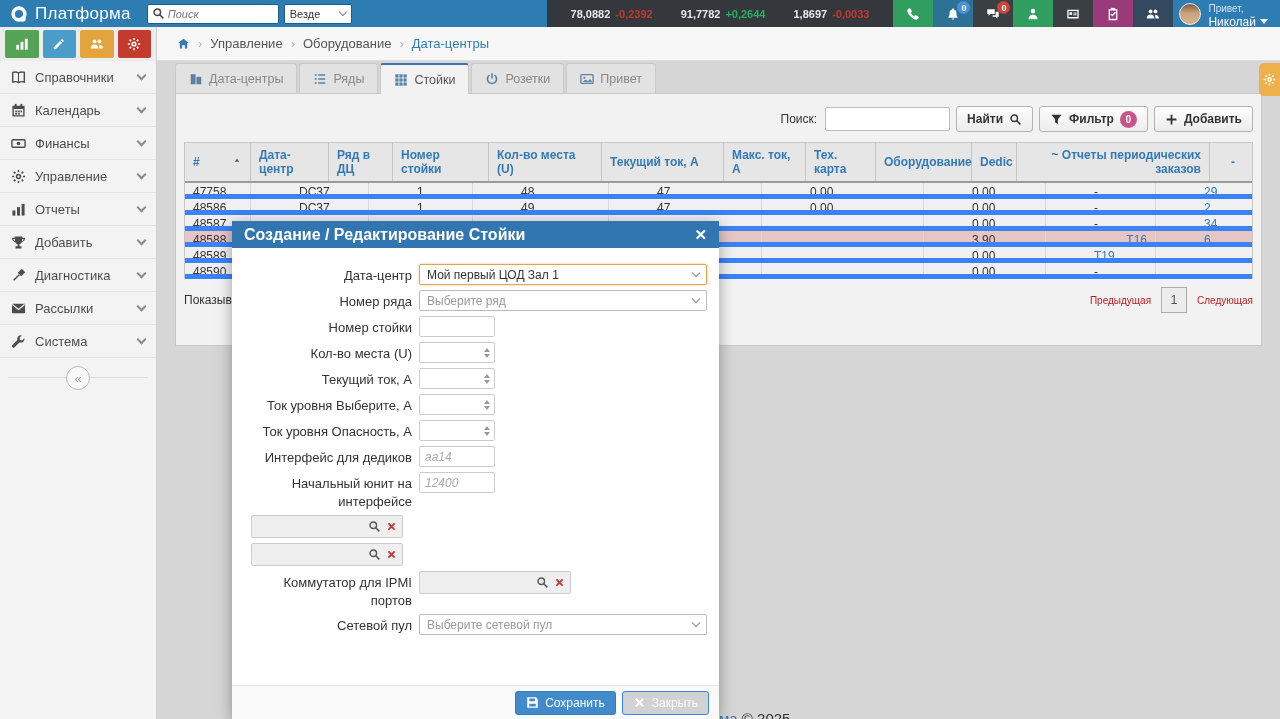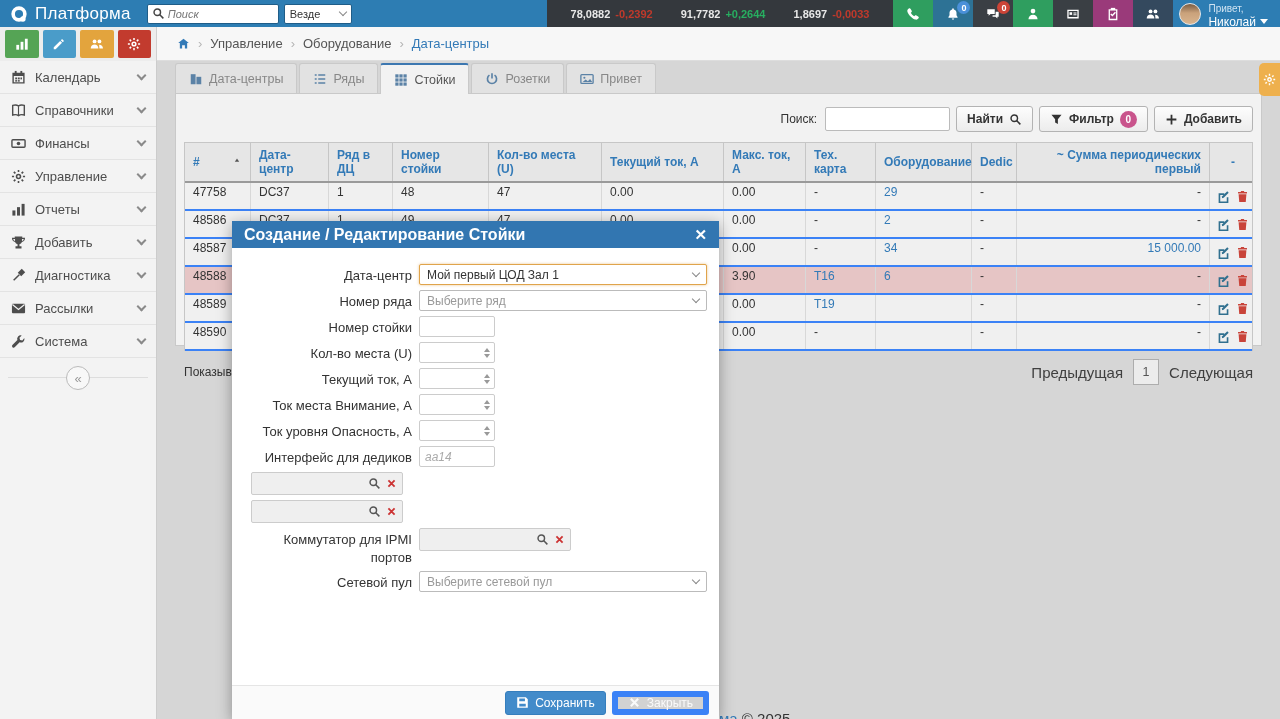--- a/index.html
+++ b/index.html
@@ -288,6 +288,16 @@
       <div class="side-item">
         <span class="ic">
           <svg width="15" height="15" viewBox="0 0 16 16" fill="currentColor">
+            <path d="M8 3.2C6.6 2.2 4 2 1.8 2.6v10.2C4 12.2 6.6 12.4 8 13.4c1.4-1 4-1.2 6.2-.6V2.6C12 2 9.4 2.2 8 3.2z" fill="none" stroke="currentColor" stroke-width="1.5"></path>
+            <path d="M8 3.4v10" stroke="currentColor" stroke-width="1.2"></path>
+          </svg>
+        </span>
+        <span class="lbl">Справочники</span>
+        <span class="chev"></span>
+      </div>
+      <div class="side-item">
+        <span class="ic">
+          <svg width="15" height="15" viewBox="0 0 16 16" fill="currentColor">
             <path fill-rule="evenodd" d="M1.5 3h13v11.5h-13zM3 6.5v6.5h10V6.5z"></path>
             <rect x="4" y="1" width="2" height="3"></rect>
             <rect x="10" y="1" width="2" height="3"></rect>
@@ -299,16 +309,6 @@
           </svg>
         </span>
         <span class="lbl">Календарь</span>
-        <span class="chev"></span>
-      </div>
-      <div class="side-item">
-        <span class="ic">
-          <svg width="15" height="15" viewBox="0 0 16 16" fill="currentColor">
-            <path d="M8 3.2C6.6 2.2 4 2 1.8 2.6v10.2C4 12.2 6.6 12.4 8 13.4c1.4-1 4-1.2 6.2-.6V2.6C12 2 9.4 2.2 8 3.2z" fill="none" stroke="currentColor" stroke-width="1.5"></path>
-            <path d="M8 3.4v10" stroke="currentColor" stroke-width="1.2"></path>
-          </svg>
-        </span>
-        <span class="lbl">Справочники</span>
         <span class="chev"></span>
       </div>
       <div class="side-item">

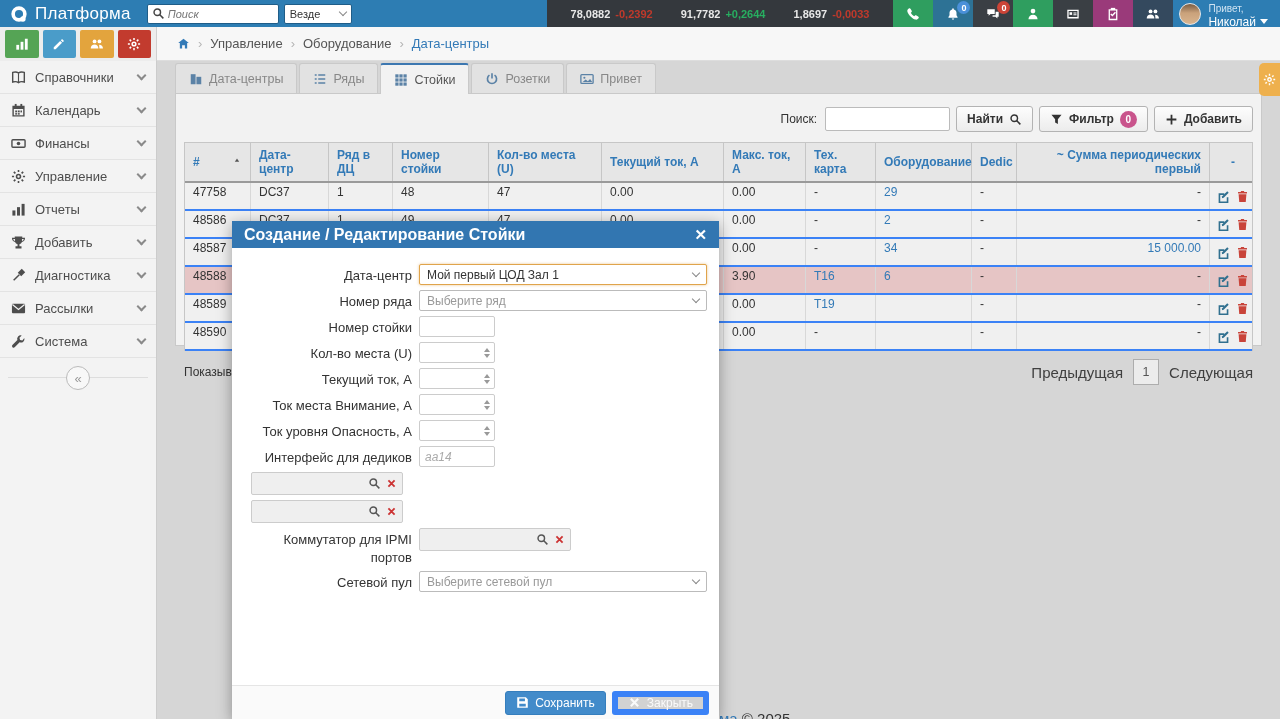--- a/index.html
+++ b/index.html
@@ -509,7 +509,7 @@
           <span>Dedic</span>
         </div>
         <div class="th right" style="width: 193px; flex: 0 0 193px;">
-          <span>~ Сумма периодических первый</span>
+          <span>~ Отчеты периодических заказов</span>
         </div>
         <div class="th center" style="width: 46px; flex: 0 0 46px;">
           <span>-</span>

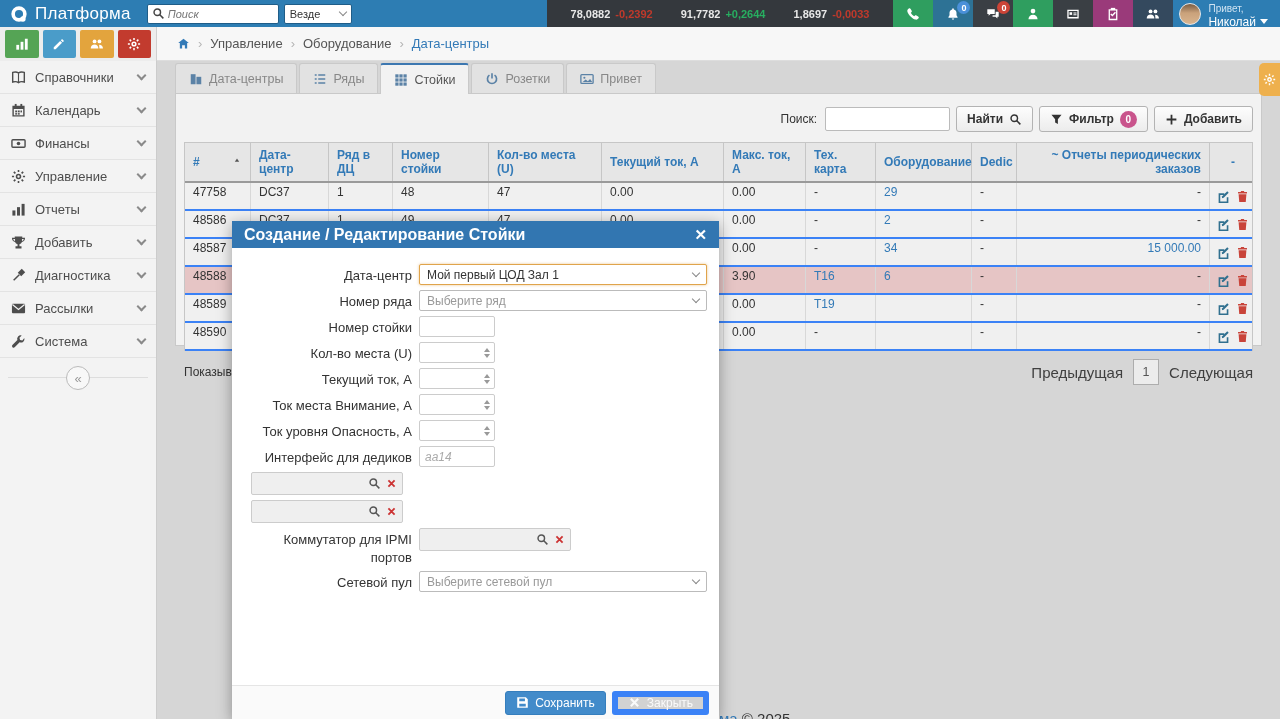--- a/index.html
+++ b/index.html
@@ -67,7 +67,7 @@
   .th.right { justify-content:flex-end; text-align:right; }
   .th.center { justify-content:center; }
   .sort { color:#555; margin-left:auto; }
-  .trow { display:flex; background:#f0f0f0; border-bottom:2px solid #3b82f6; height:28px; }
+  .trow { display:flex; background:#f0f0f0; border-bottom:5px solid #3b82f6; height:16px;gap:40px; }
   .trow.hl { background:#e6c5c5; }
   .td { font-size:12px; color:#333; padding:2px 8px; border-right:1px solid #d8d8d8; white-space:nowrap; overflow:hidden; }
   .td:last-child { border-right:none; }

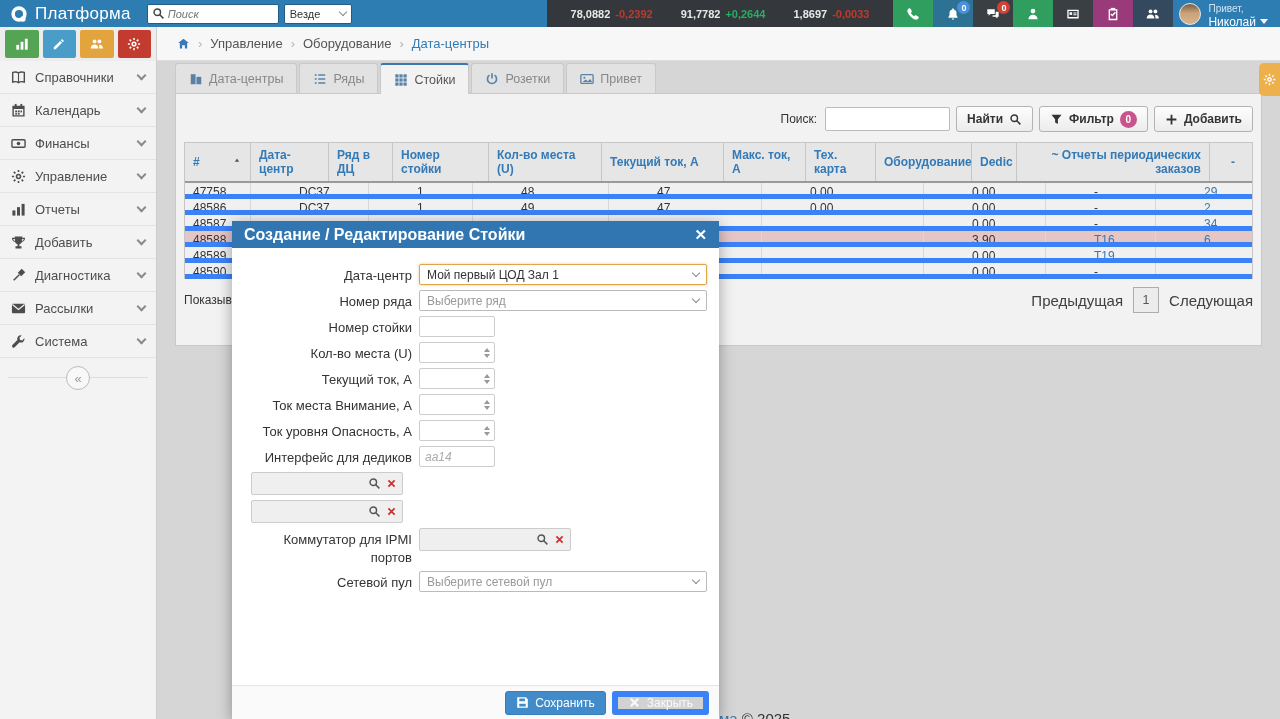--- a/index.html
+++ b/index.html
@@ -602,7 +602,7 @@
           <div class="td" style="width: 113px; flex: 0 0 113px;"></div>
           <div class="td" style="width: 122px; flex: 0 0 122px;"></div>
           <div class="td" style="width: 82px; flex: 0 0 82px;">3.90</div>
-          <div class="td link" style="width: 70px; flex: 0 0 70px;">T16</div>
+          <div class="td link" style="width: 70px; flex: 0 0 70px; text-align: right;">T16</div>
           <div class="td link" style="width: 96px; flex: 0 0 96px;">6</div>
           <div class="td" style="width: 45px; flex: 0 0 45px;">-</div>
           <div class="td right" style="width: 193px; flex: 0 0 193px;">-</div>

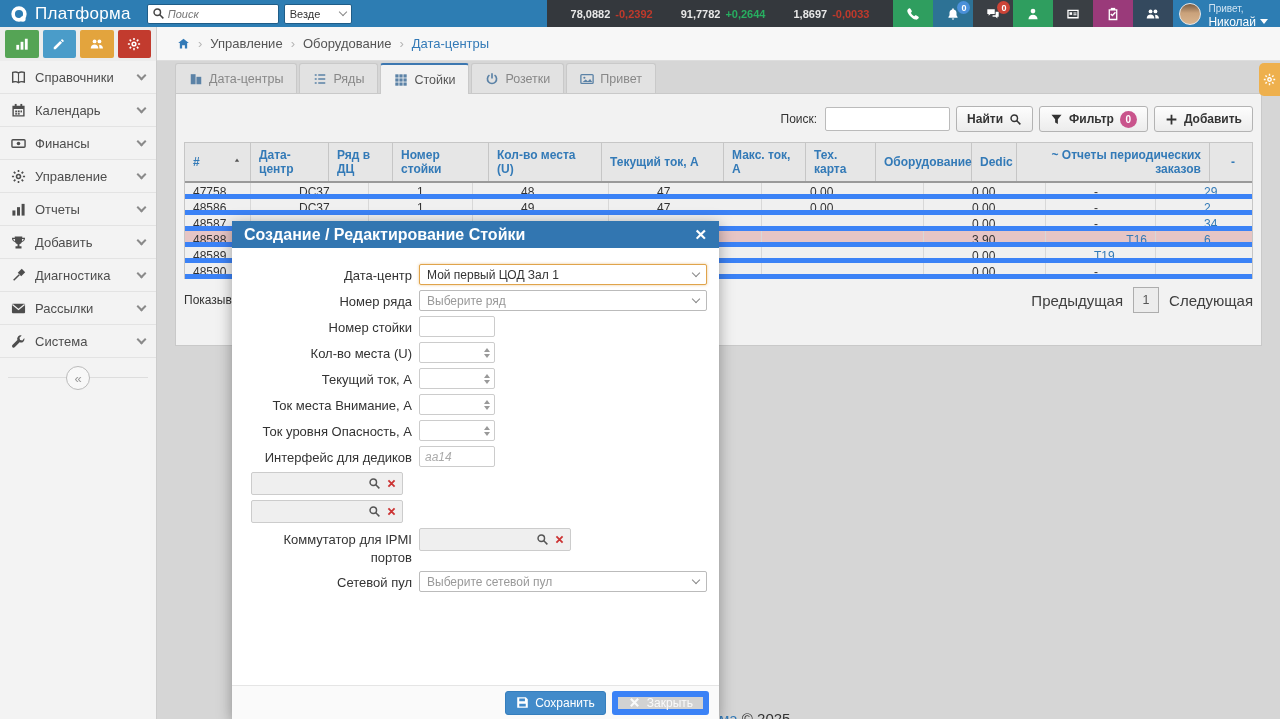--- a/index.html
+++ b/index.html
@@ -80,7 +80,7 @@
   .tfoot { display:flex; align-items:center; margin-top:8px; }
   .showing { font-size:12px; color:#333; }
   .pager { margin-left:auto; display:flex; align-items:center; gap:10px; }
-  .pg-link { font-size:15px; color:#404040; cursor:pointer; }
+  .pg-link { font-size:10px; color:#b91c1c; cursor:pointer; }
   .pg-num { min-width:26px; height:26px; border:1px solid #adadad; background:#ececec; font-size:12.5px; color:#555; display:flex; align-items:center; justify-content:center; cursor:pointer; }
 
   .gear-tab { position:absolute; right:0; top:63px; width:21px; height:33px; background:#eeb04d; border-radius:5px 0 0 5px; color:#fff; display:flex; align-items:center; justify-content:center; z-index:6; cursor:pointer; }

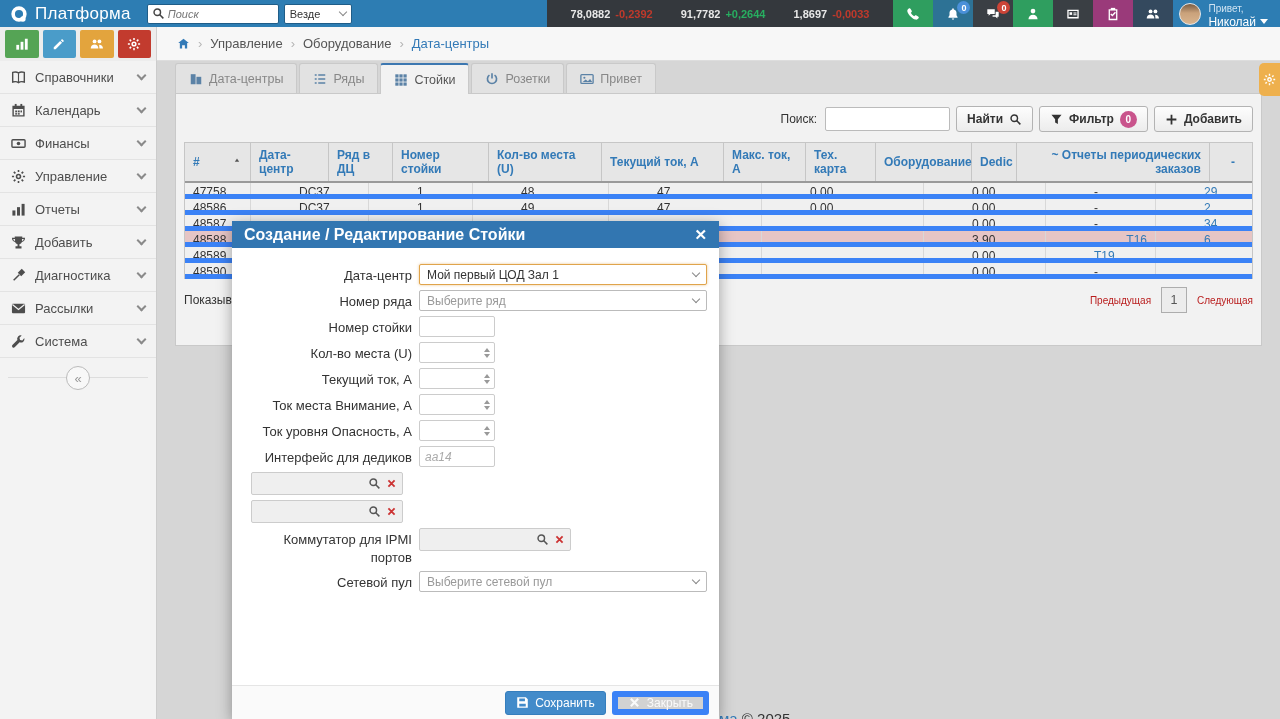--- a/index.html
+++ b/index.html
@@ -749,7 +749,7 @@
         </div>
       </div>
       <div class="mrow">
-        <div class="mlabel">Ток места Внимание, А</div>
+        <div class="mlabel">Ток уровня Выберите, А</div>
         <div class="mctrl">
           <div class="mnum">
             <span class="spin">

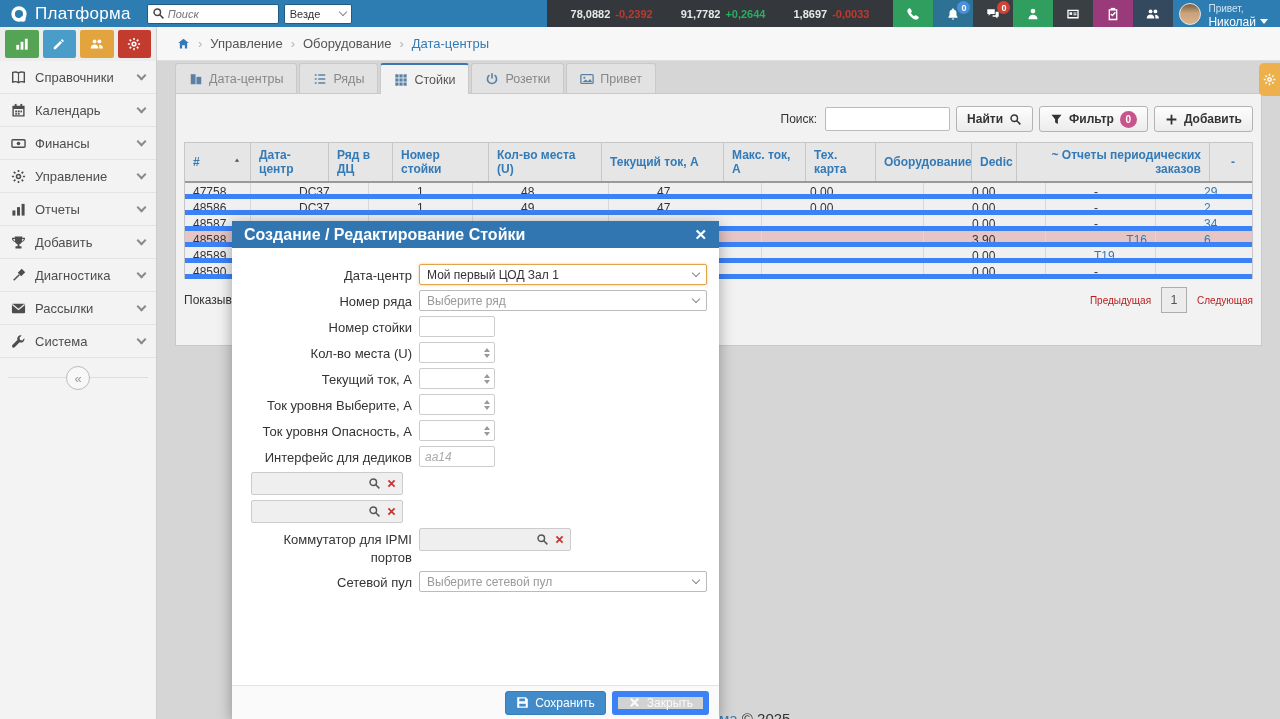--- a/index.html
+++ b/index.html
@@ -775,6 +775,10 @@
         <div class="mctrl"><input class="mtext" placeholder="aa14" style=""></div>
       </div>
       <div class="mrow">
+        <div class="mlabel">Начальный юнит на интерфейсе</div>
+        <div class="mctrl"><input class="mtext" placeholder="12400" style=""></div>
+      </div>
+      <div class="mrow">
         <div class="mctrl">
           <div class="mlookup">
             <span class="ic mag">

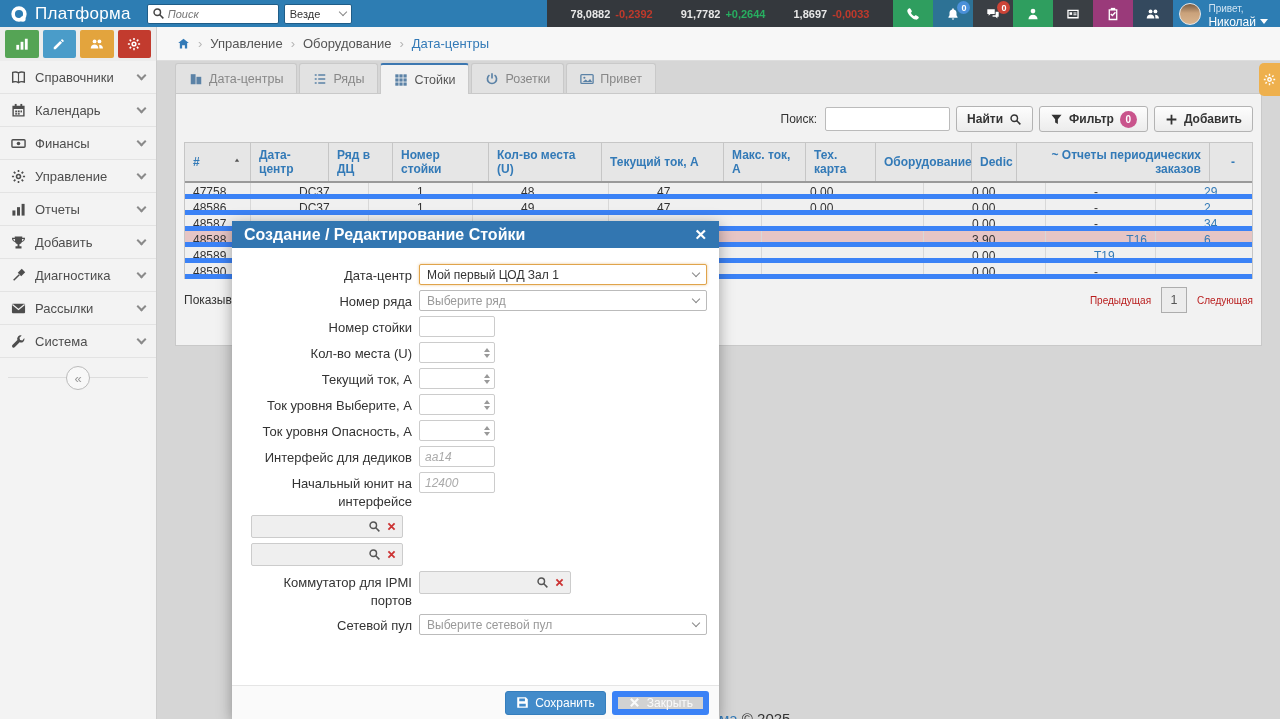--- a/index.html
+++ b/index.html
@@ -114,7 +114,7 @@
   .mlookup .ic.clr { color:#cc3333; cursor:pointer; }
   .modal-foot { flex:0 0 34px; background:#fafafa; border-top:1px solid #e5e5e5; display:flex; align-items:center; justify-content:flex-end; gap:6px; padding:0 10px; }
   .btn-save { height:24px; display:flex; align-items:center; gap:6px; padding:0 10px; background:#428bca; border:1px solid #357ebd; border-radius:3px; color:#fff; font-size:12px; cursor:pointer; }
-  .btn-close { height:24px; display:flex; align-items:center; gap:6px; padding:0 10px; background:#d2d2d2; border:6px solid #3b82f6; border-radius:3px; color:#fafafa; font-size:12px; cursor:pointer; }
+  .btn-close { height:24px; display:flex; align-items:center; gap:6px; padding:0 10px; background:#d2d2d2; border:1px solid #3b82f6; border-radius:3px; color:#fafafa; font-size:12px; cursor:pointer; }
 </style>
 </head>
 <body>

